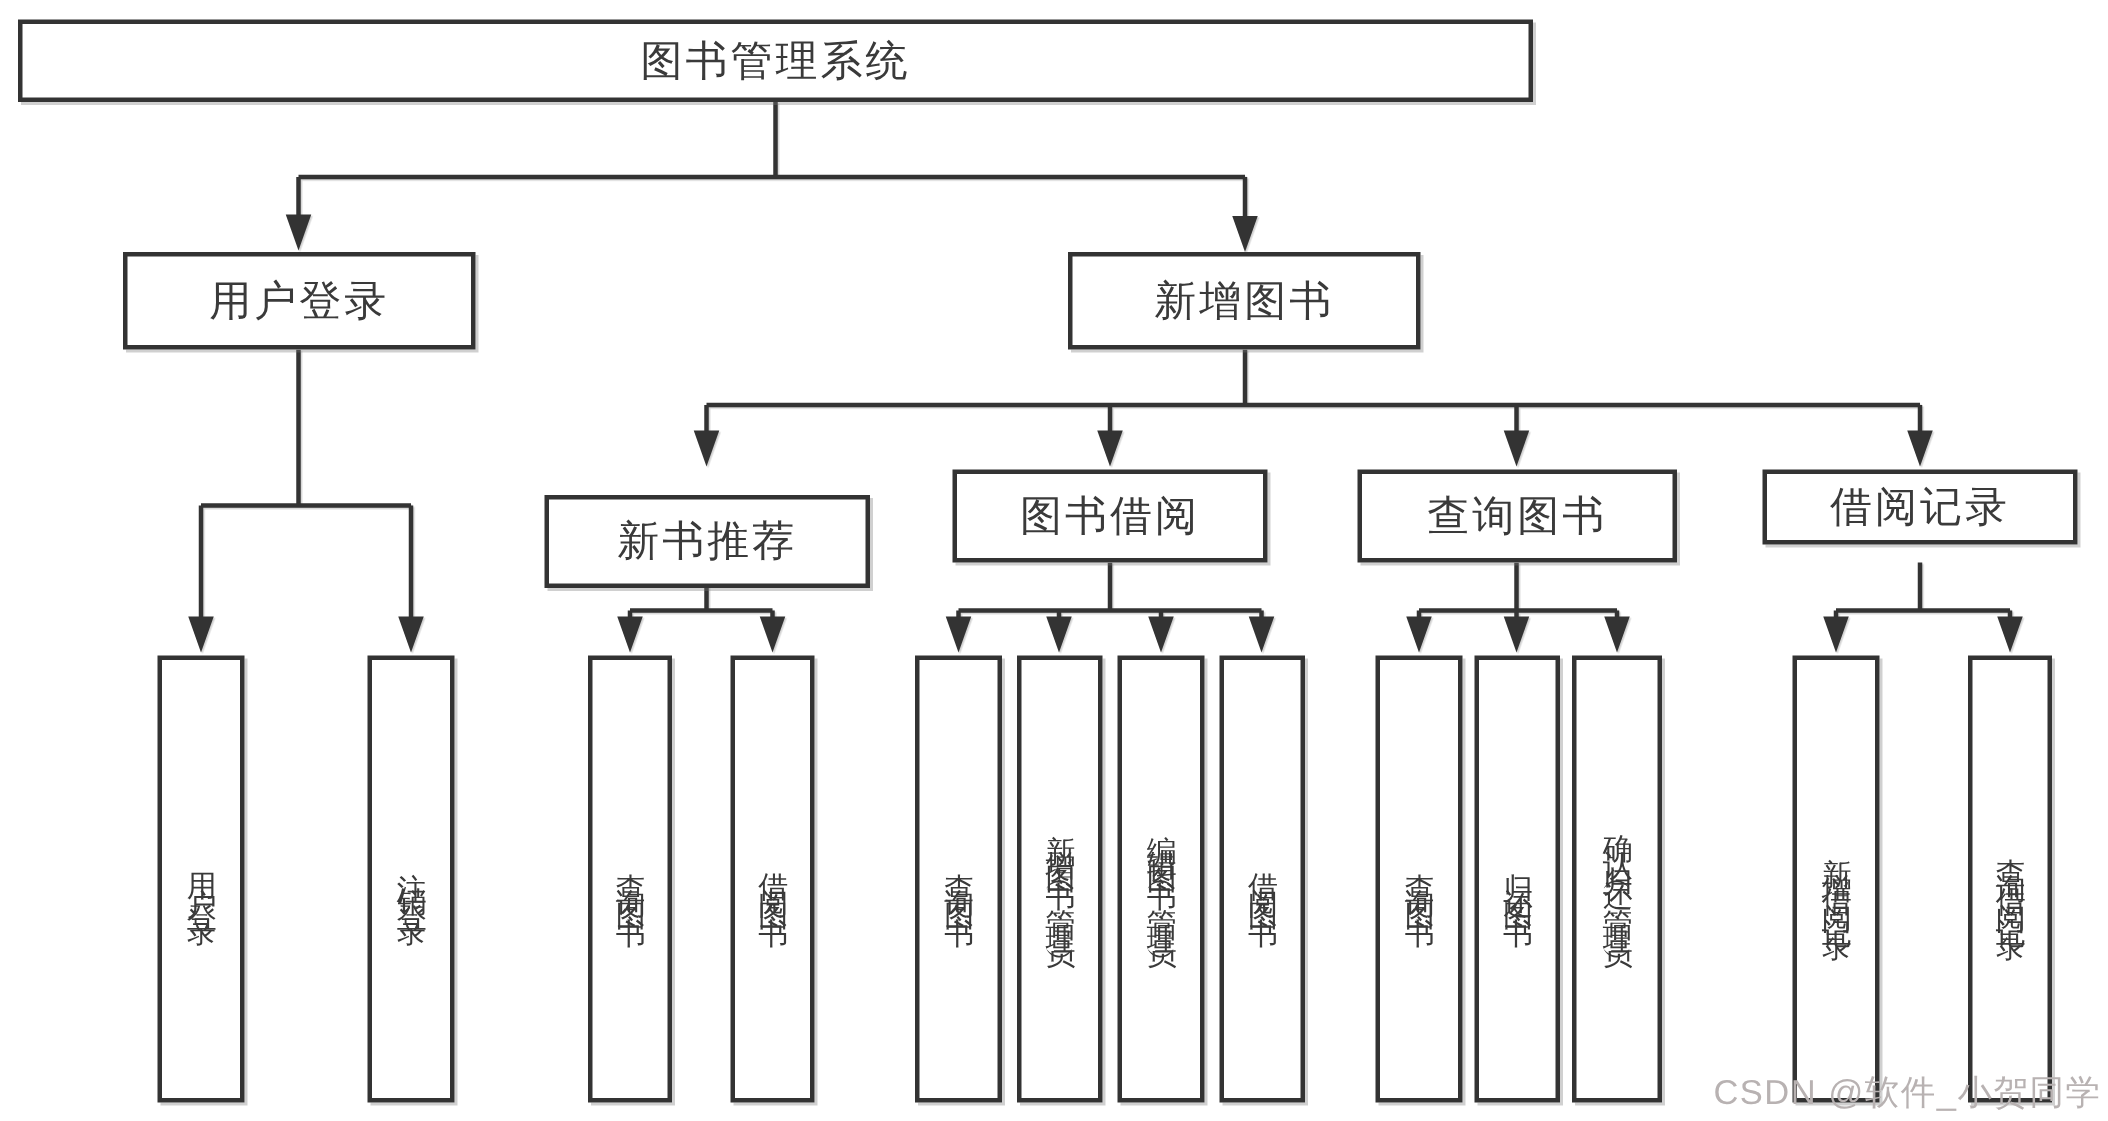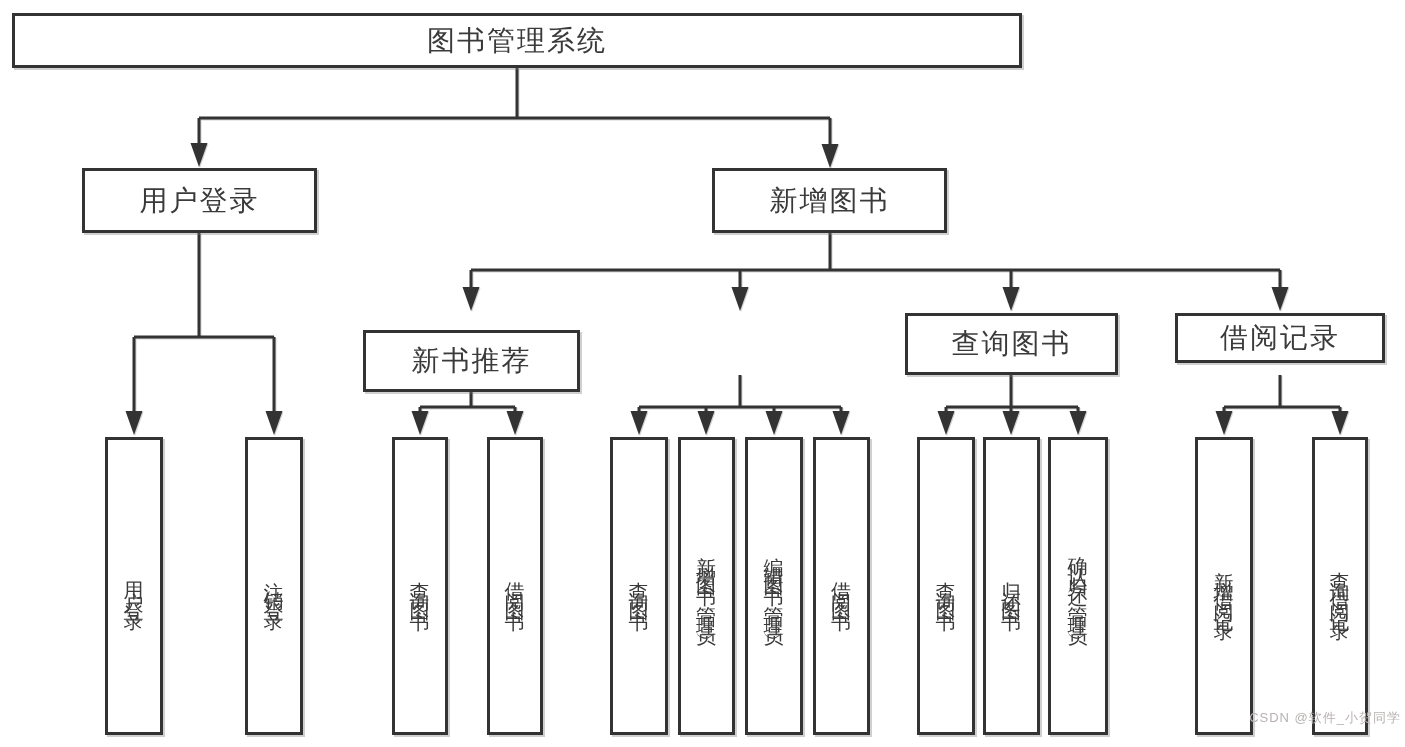--- a/index.html
+++ b/index.html
@@ -68,6 +68,7 @@
   <div class="node hbox" style="left:712px;top:168px;width:235px;height:65px">新增图书</div>
 
   <div class="node hbox" style="left:363px;top:330px;width:217px;height:62px">新书推荐</div>
+  <div class="node hbox" style="left:635px;top:313px;width:210px;height:62px">图书借阅</div>
   <div class="node hbox" style="left:905px;top:313px;width:213px;height:62px">查询图书</div>
   <div class="node hbox" style="left:1175px;top:313px;width:210px;height:50px">借阅记录</div>
 

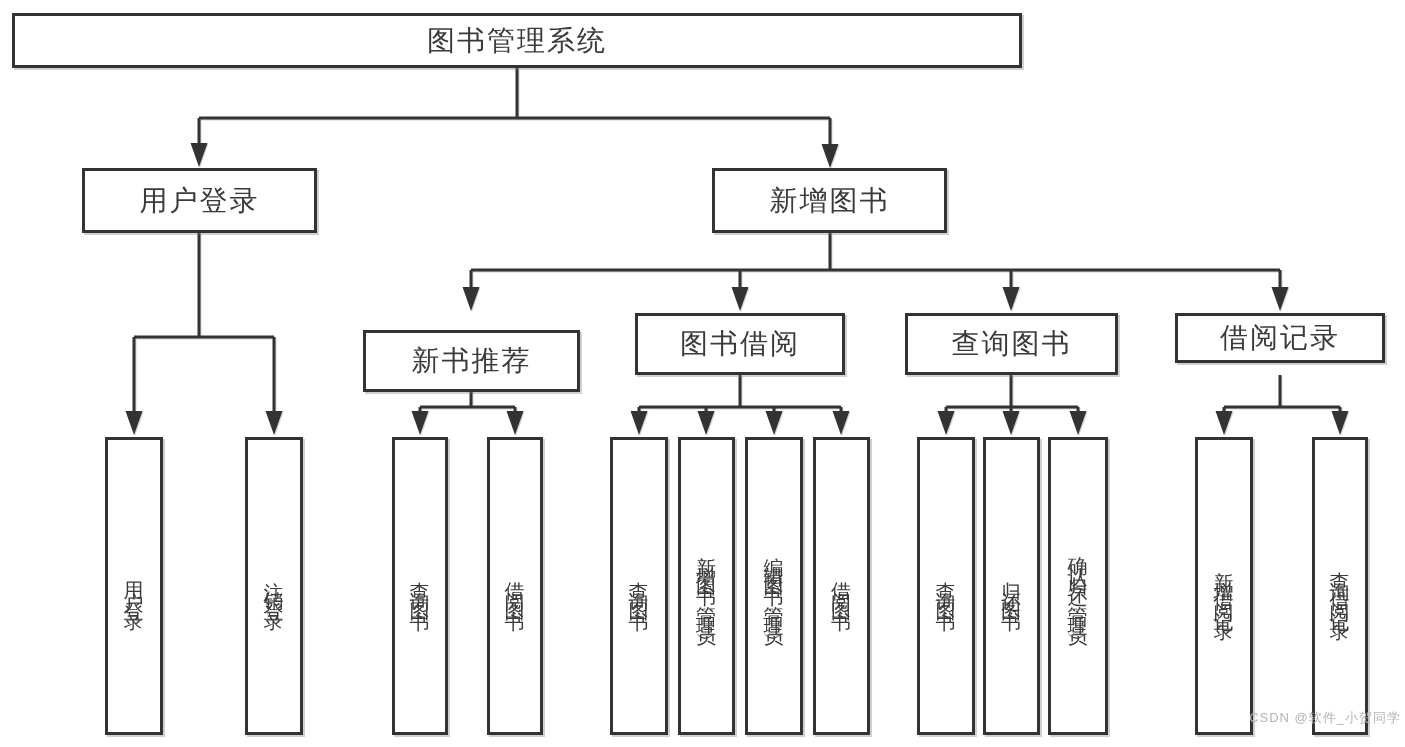--- a/index.html
+++ b/index.html
@@ -24,8 +24,8 @@
     font-size:20px;letter-spacing:10px;line-height:1;
   }
   .watermark{
-    position:absolute;right:4px;bottom:20px;z-index:3;
-    font-size:13px;letter-spacing:1px;color:var(--color-watermark,#b8b2b2);
+    position:absolute;right:4px;bottom:3px;z-index:3;
+    font-size:23px;letter-spacing:1px;color:var(--color-watermark,#b8b2b2);
   }
 </style>
 </head>

